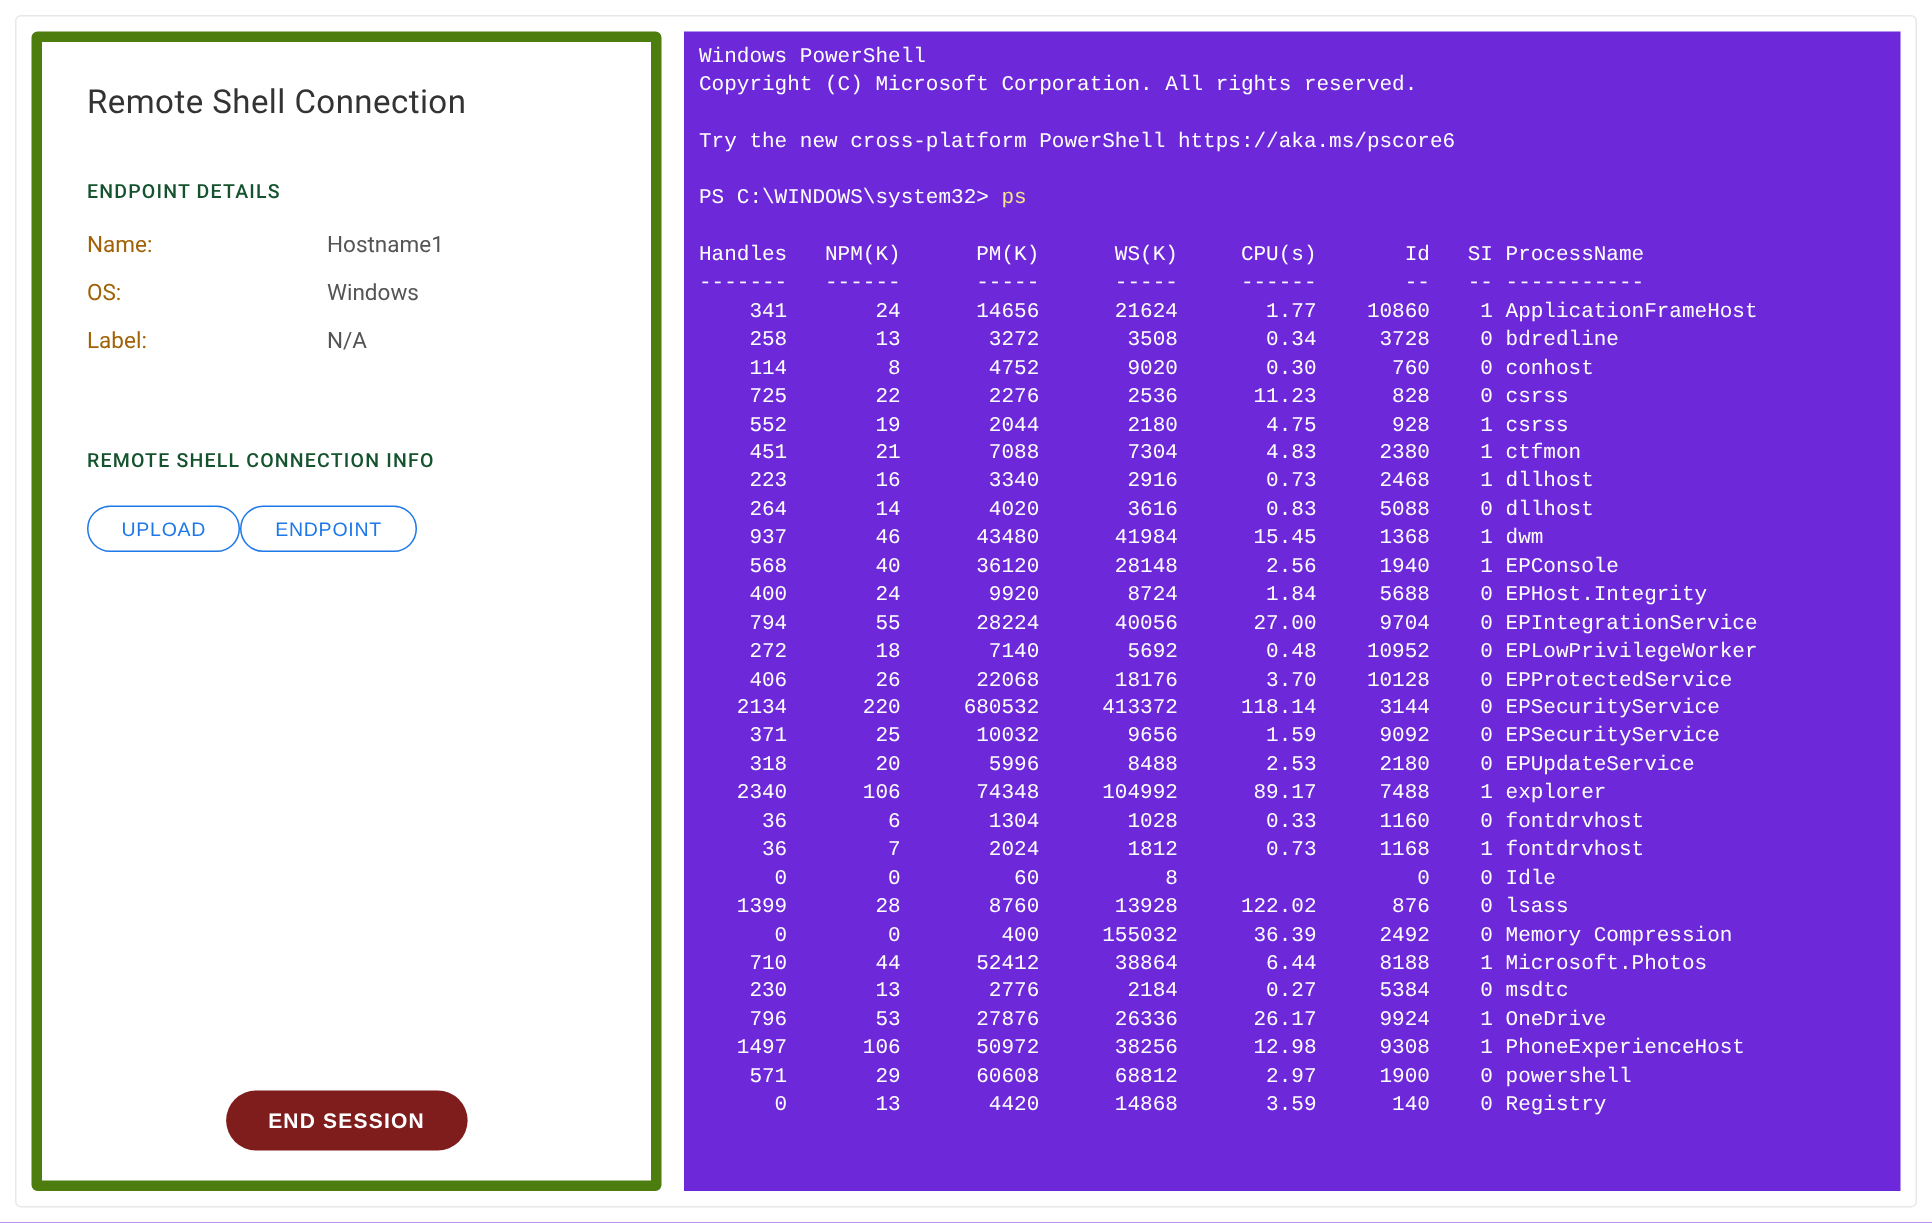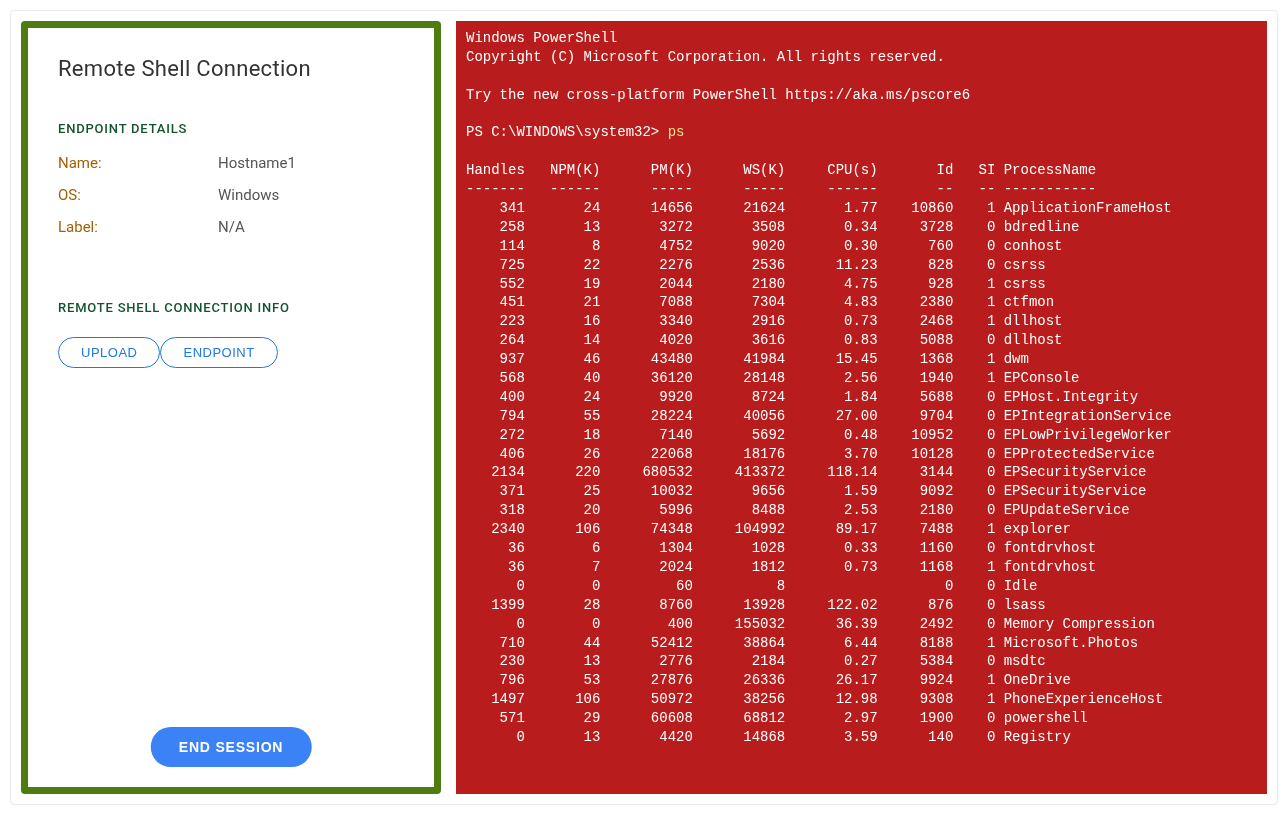--- a/index.html
+++ b/index.html
@@ -86,7 +86,7 @@
     }
     .terminal {
       flex: 1;
-      background: #b91c1c;
+      background: #6d28d9;
       color: #fff;
       font-family: Consolas, "Courier New", monospace;
       font-size: 14px;

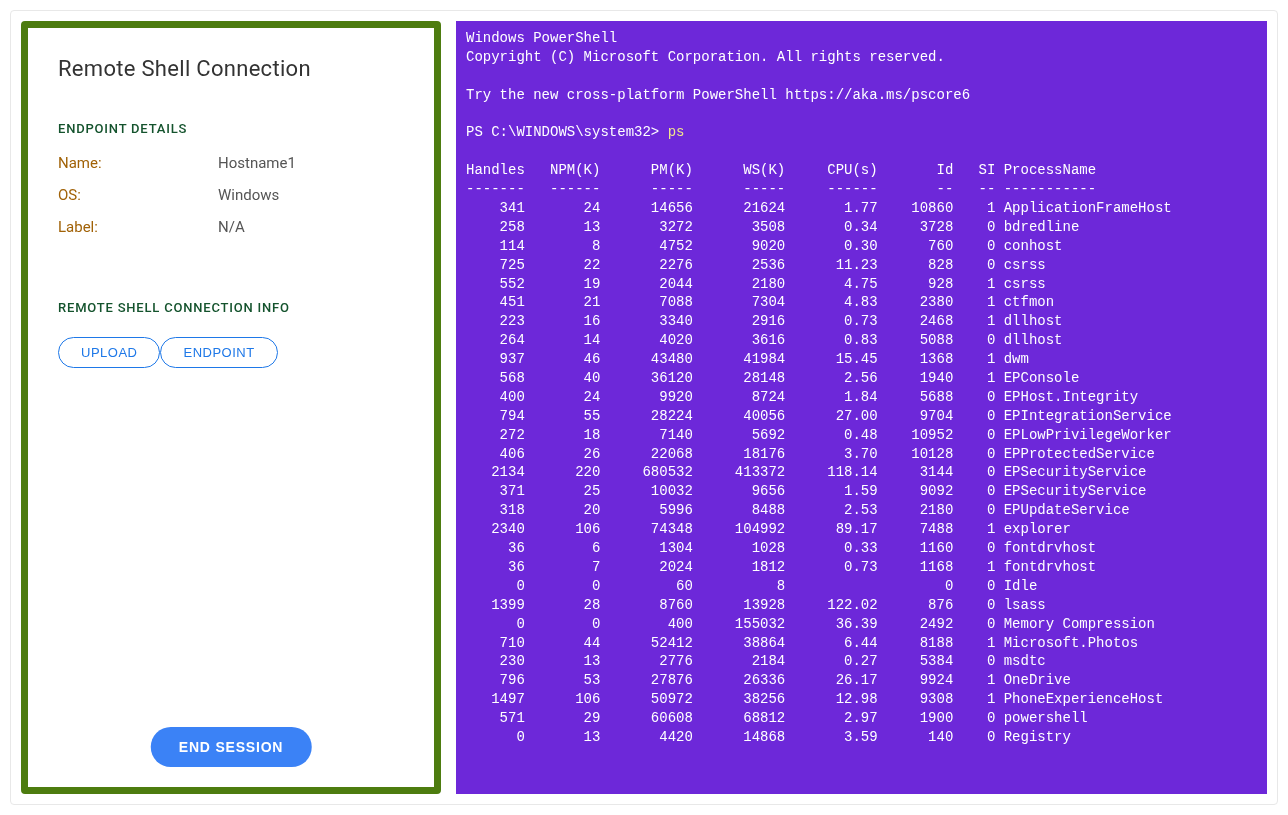--- a/index.html
+++ b/index.html
@@ -74,7 +74,7 @@
       left: 50%;
       transform: translateX(-50%);
       width: auto;
-      background: #3b82f6;
+      background: #7f1d1d;
       color: #fff;
       border: none;
       padding: 12px 28px;

